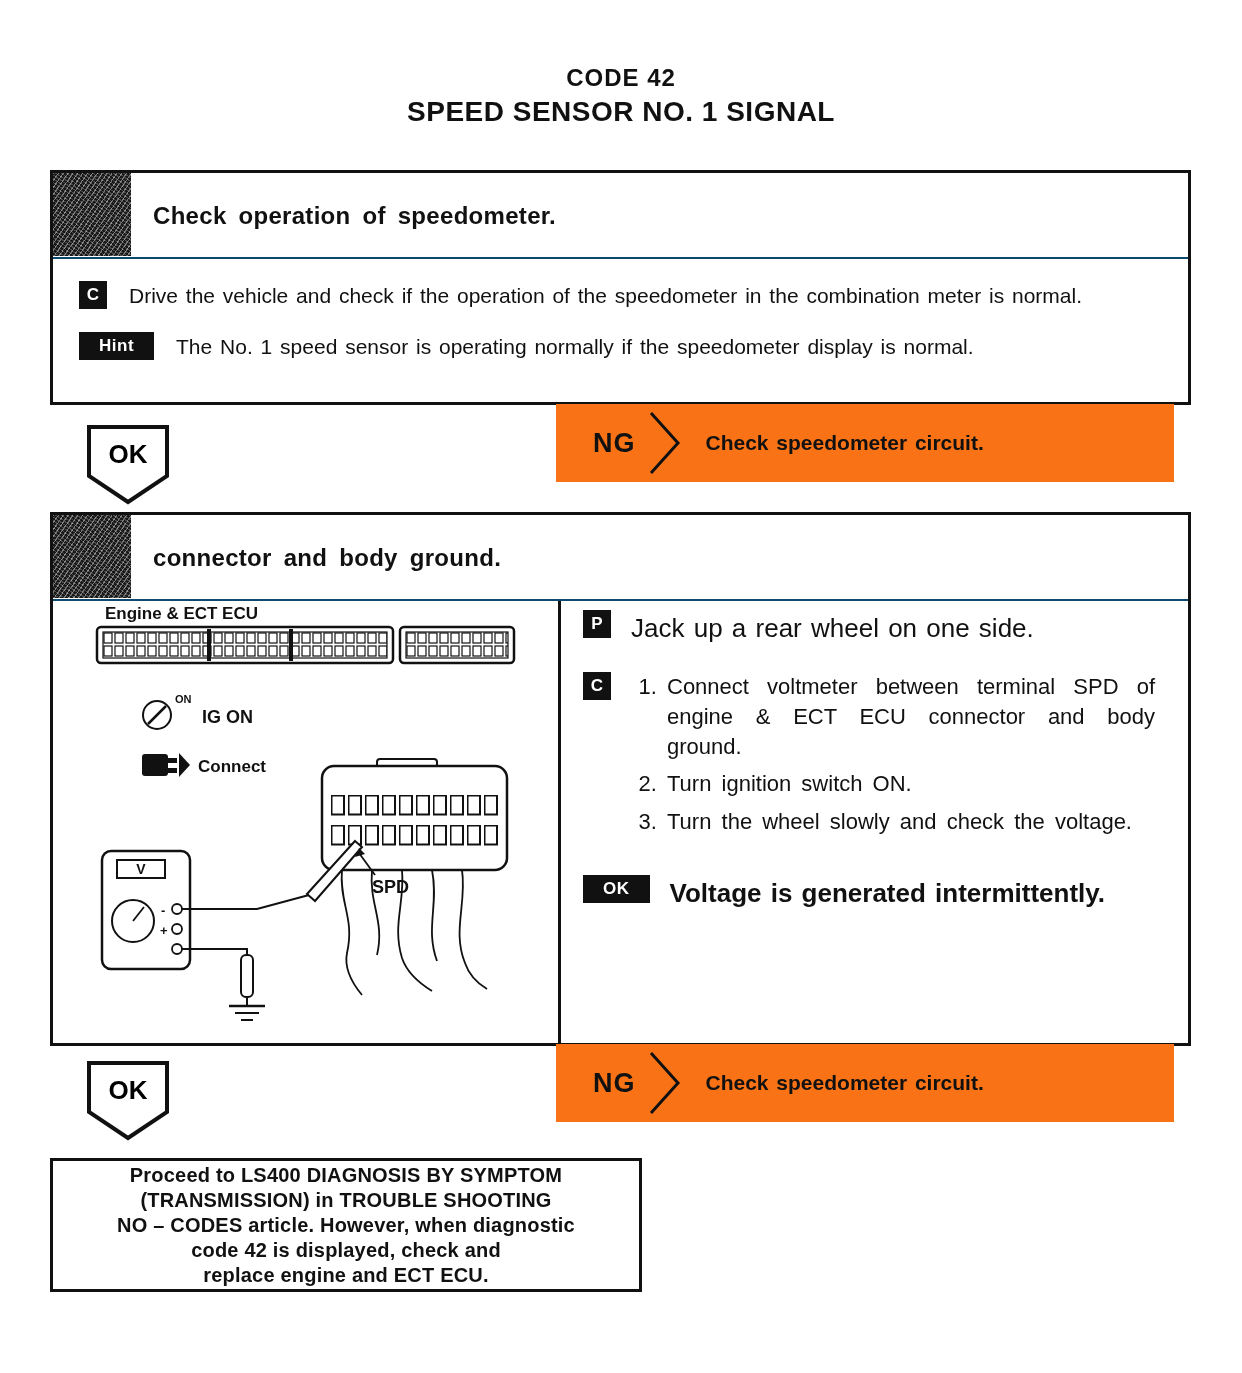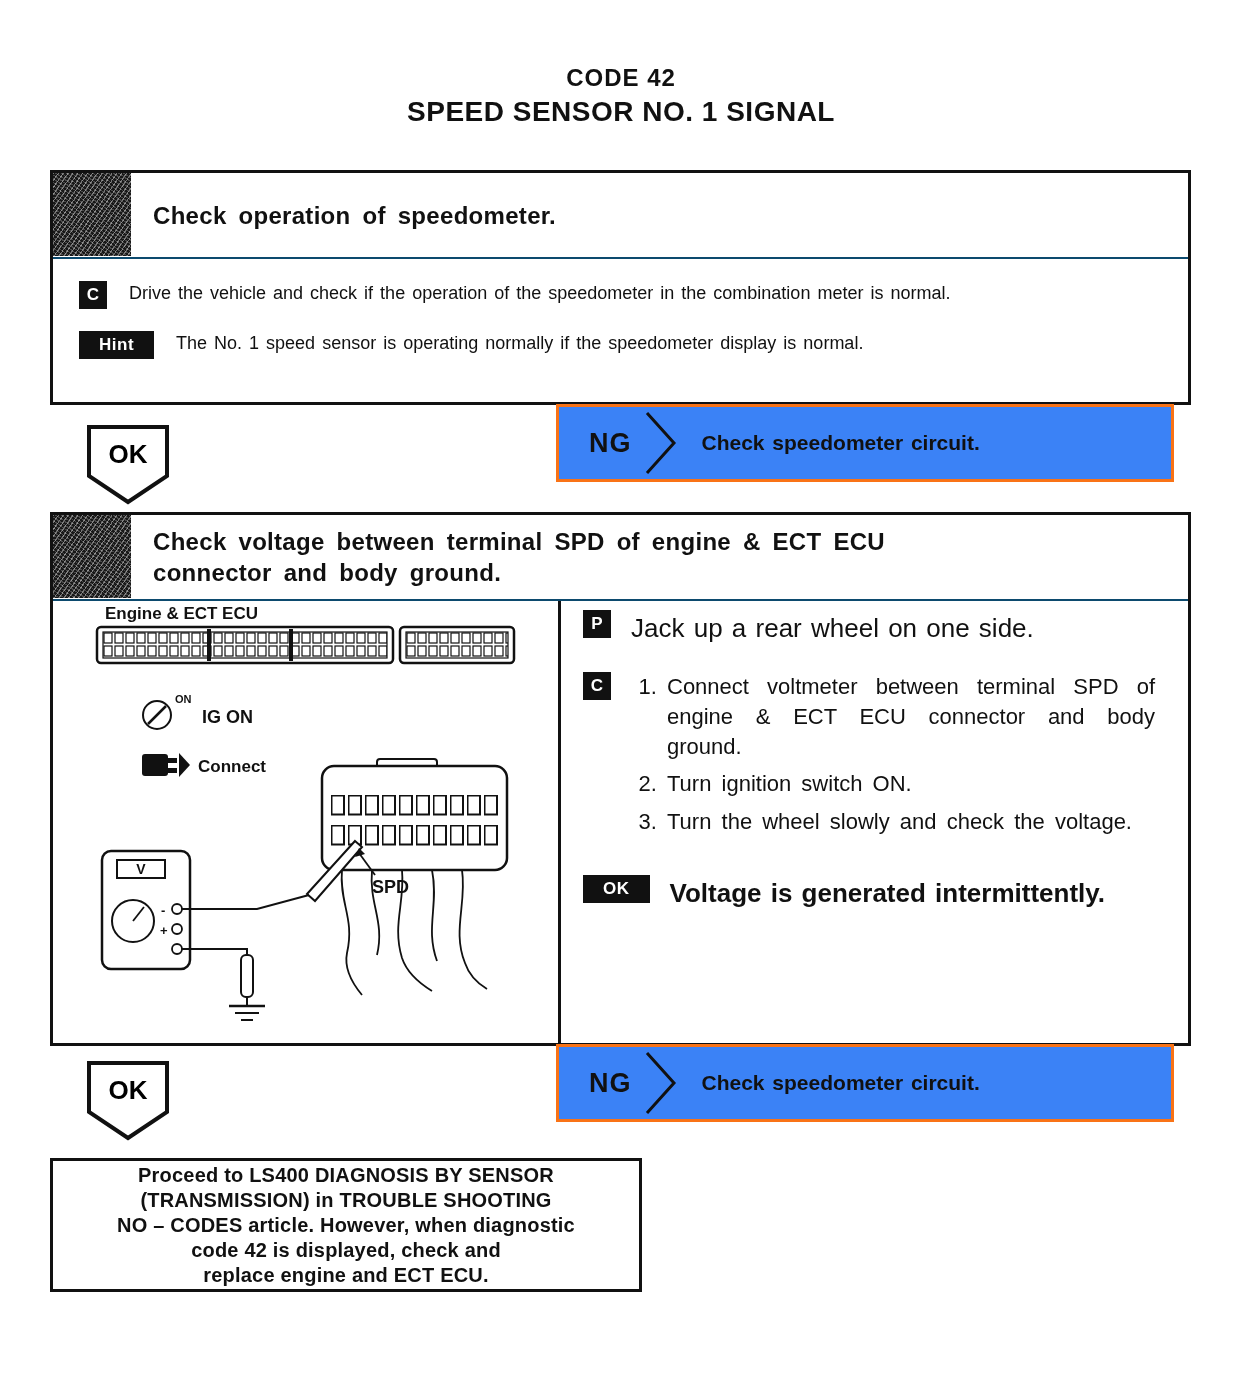--- a/index.html
+++ b/index.html
@@ -41,7 +41,7 @@
   }
   .badge.sq { width:28px; height:28px; font-size:17px; }
   .badge.wide { height:28px; padding:0 20px; font-size:17px; letter-spacing:.5px; }
-  .itext { font-size:18px; line-height:1.4; word-spacing:2px; }
+  .itext { font-size:21px; line-height:1.4; word-spacing:2px; }
   .just { text-align:justify; }
 
   

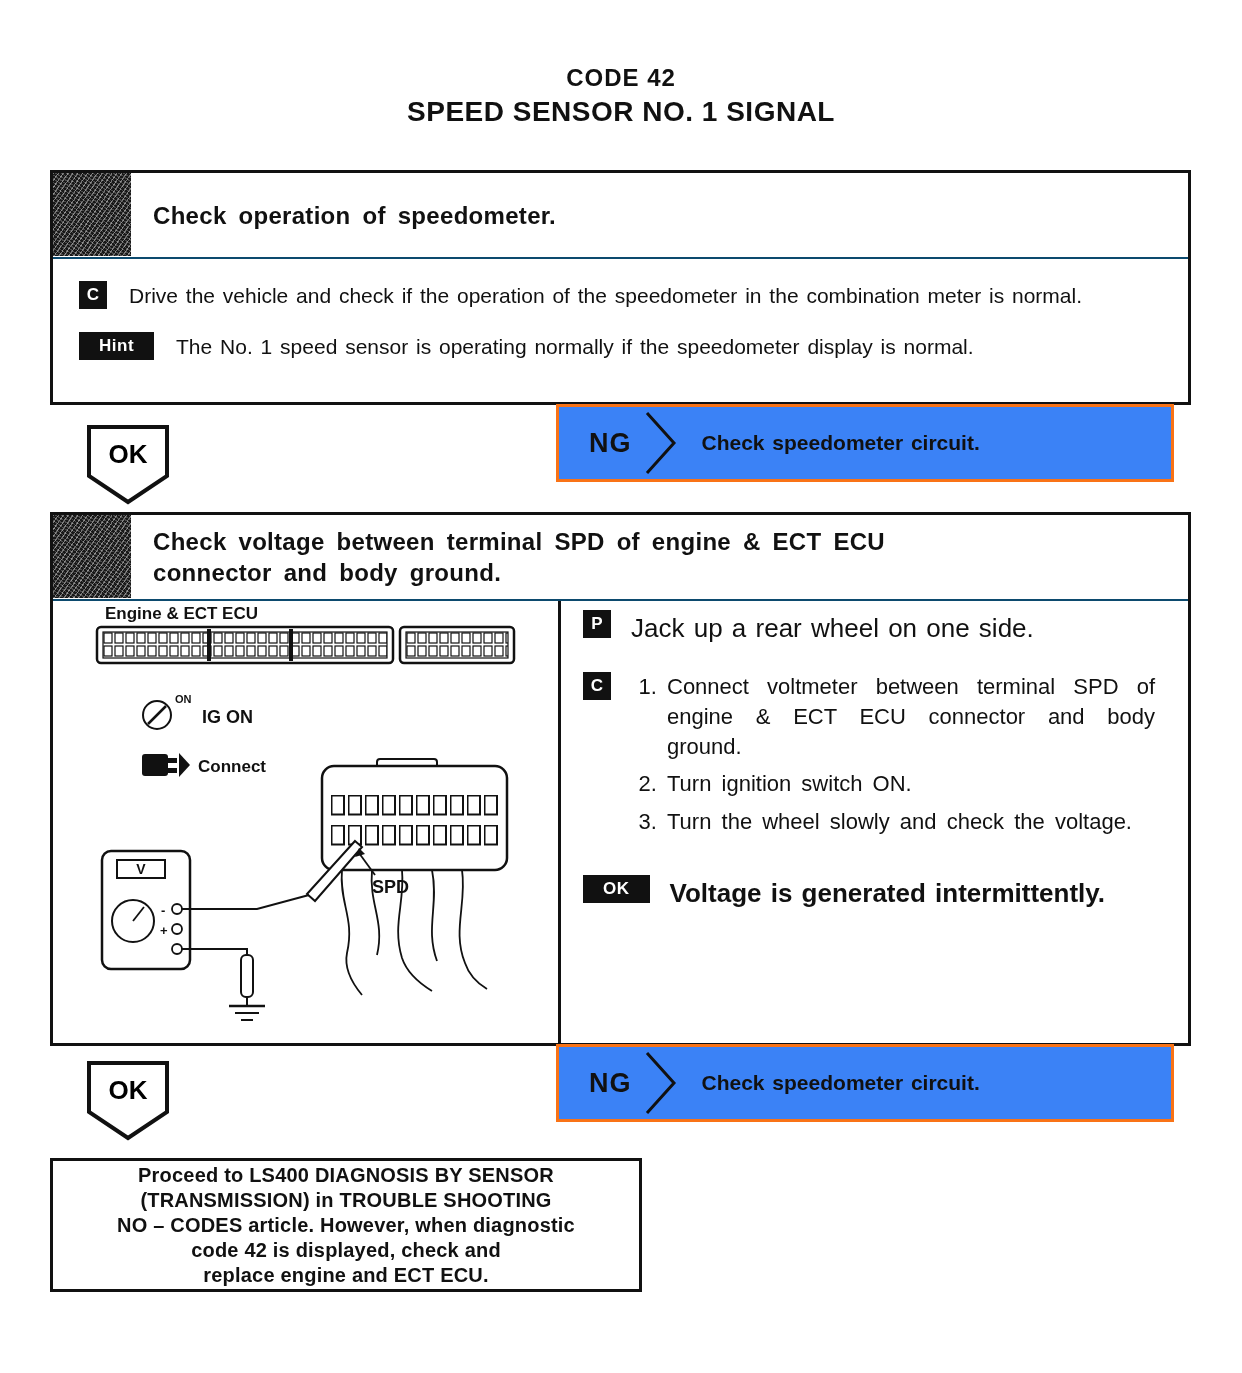--- a/index.html
+++ b/index.html
@@ -52,7 +52,7 @@
   
   .ngbox {
     position:absolute; left:556px; width:618px; height:78px;
-    border:3px solid #f97316; background:#3b82f6; display:flex; align-items:center;
+    border:7px solid #f97316; background:#f97316; display:flex; align-items:center;
   }
   #ng1 { top:404px; } #ng2 { top:1044px; }
   .ng-label { font-weight:700; font-size:27px; margin-left:30px; letter-spacing:1px; }

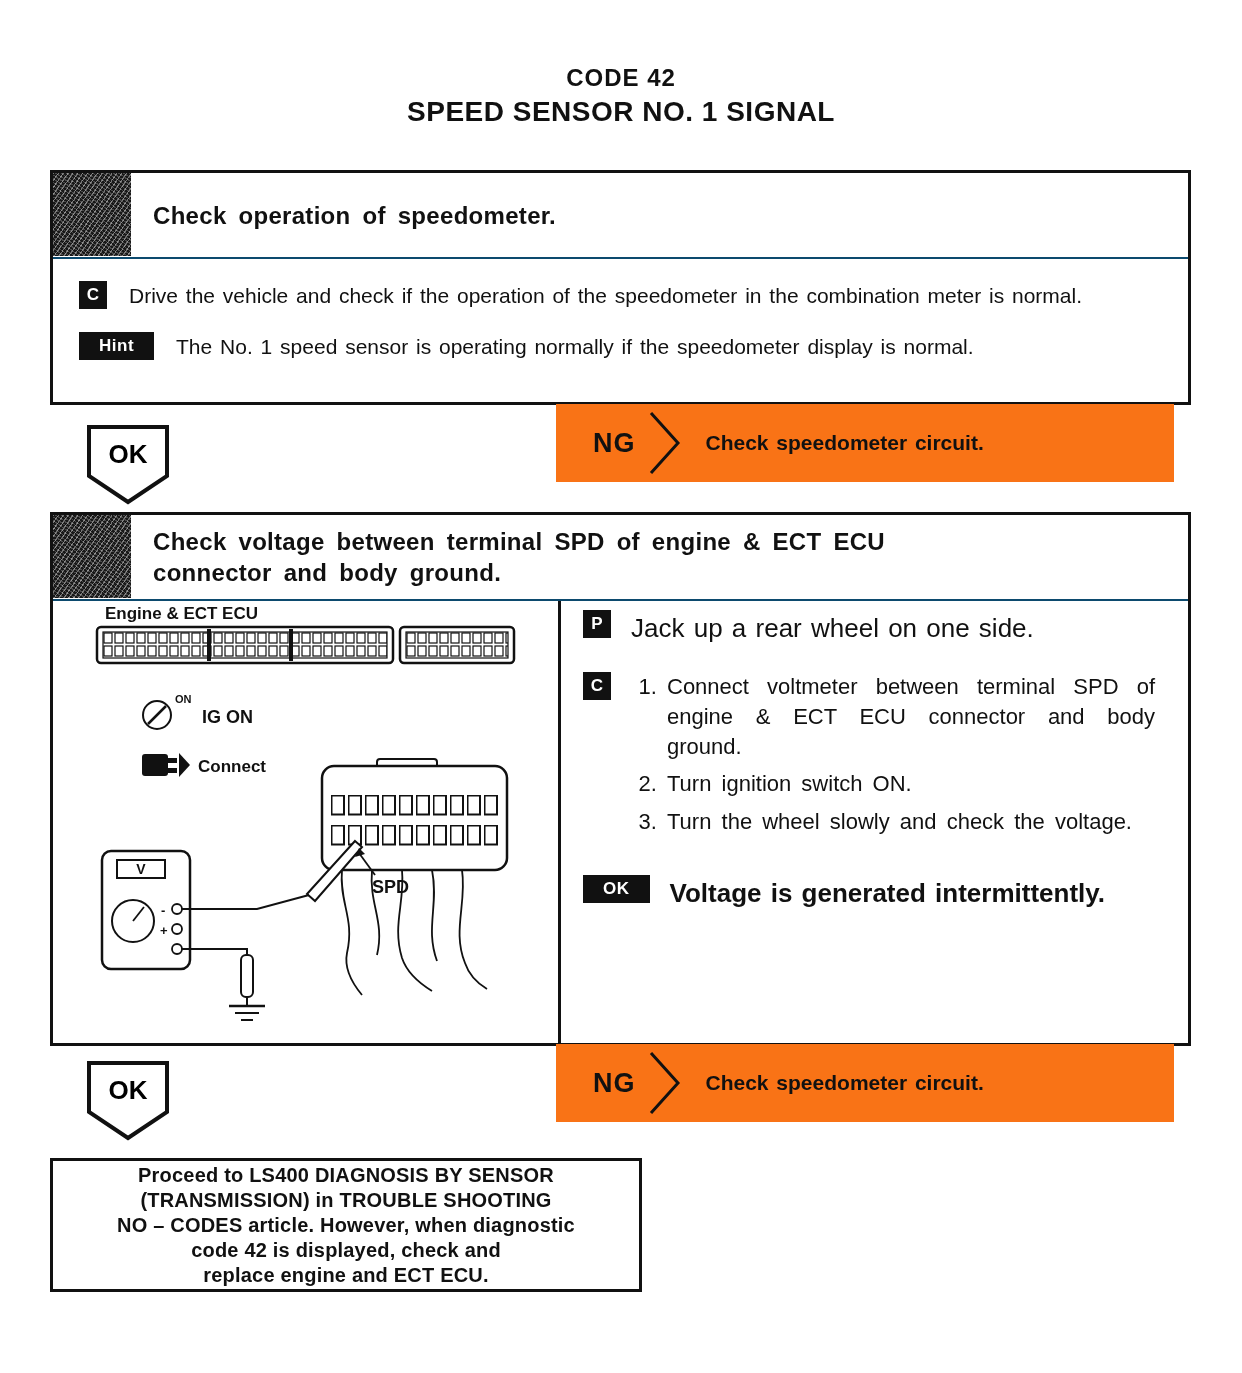--- a/index.html
+++ b/index.html
@@ -126,7 +126,6 @@
     <div class="head">
       <div class="numblock"></div>
       <div class="htext">
-        <span>Check voltage between terminal SPD of engine &amp; ECT ECU</span>
         <span>connector and body ground.</span>
       </div>
     </div>

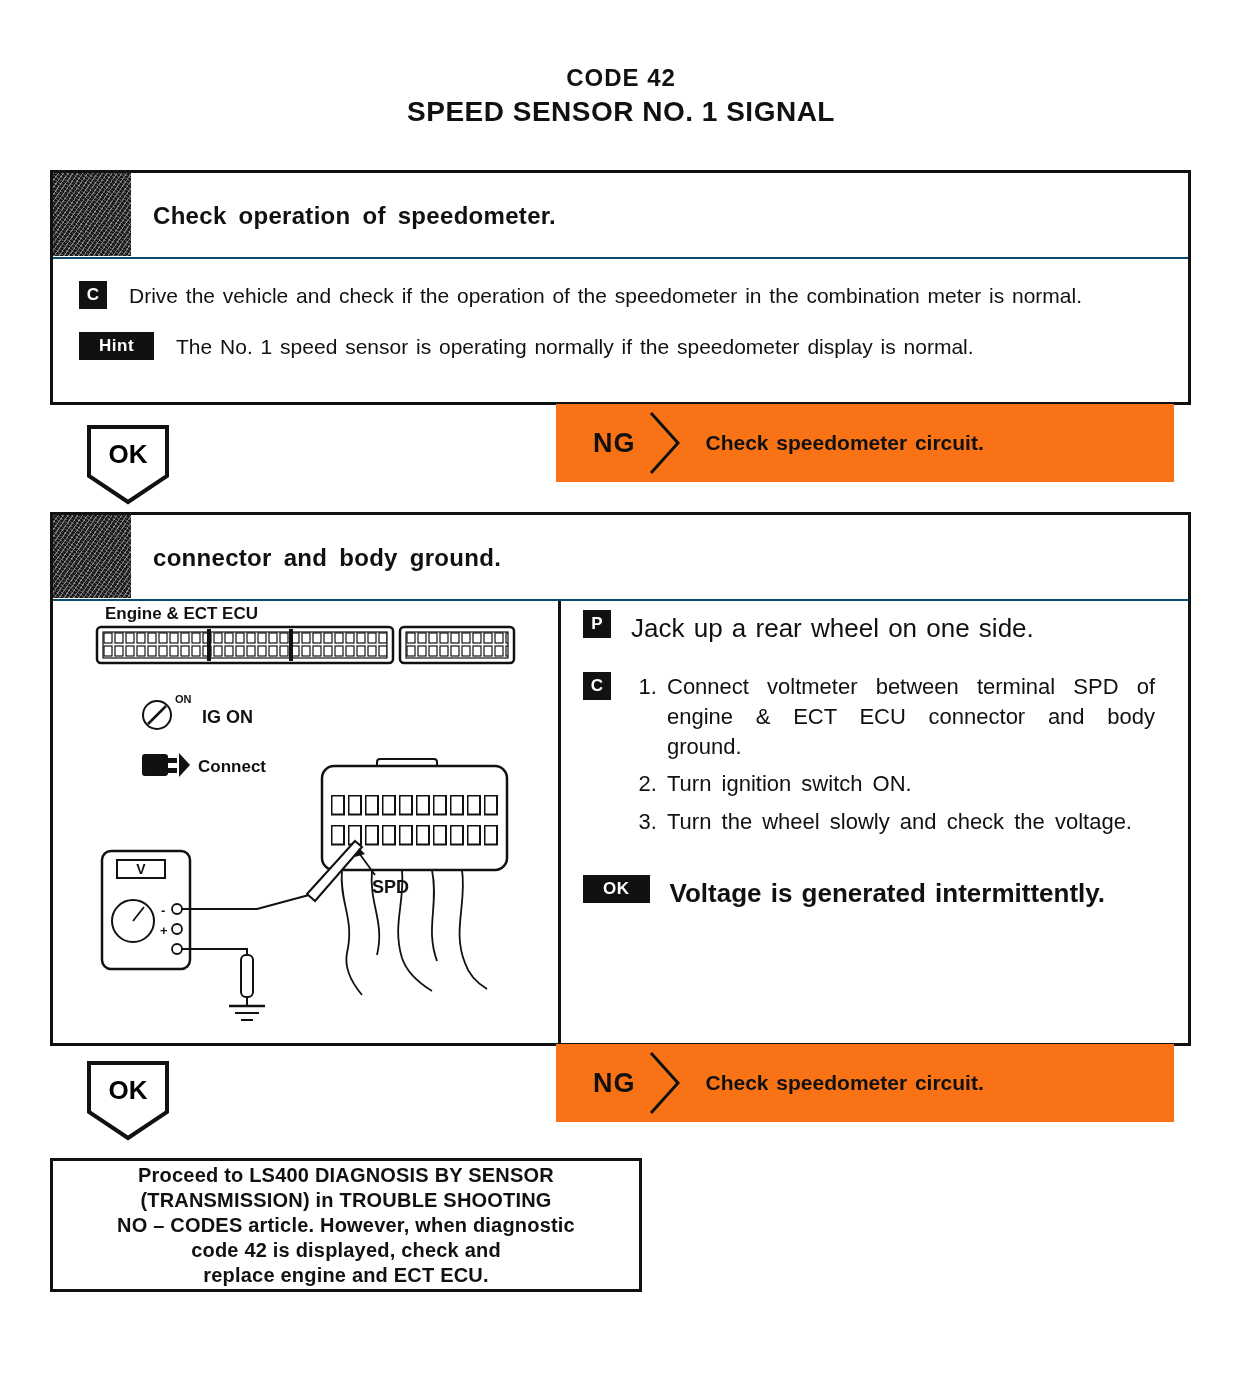--- a/index.html
+++ b/index.html
@@ -257,7 +257,7 @@
   </div>
 
   <div class="resultbox">
-    <div>Proceed to LS400 DIAGNOSIS BY SENSOR</div>
+    <div>Proceed to LS400 DIAGNOSIS BY SYMPTOM</div>
     <div>(TRANSMISSION) in TROUBLE SHOOTING</div>
     <div>NO  –  CODES article. However, when diagnostic</div>
     <div>code 42 is displayed, check and</div>

